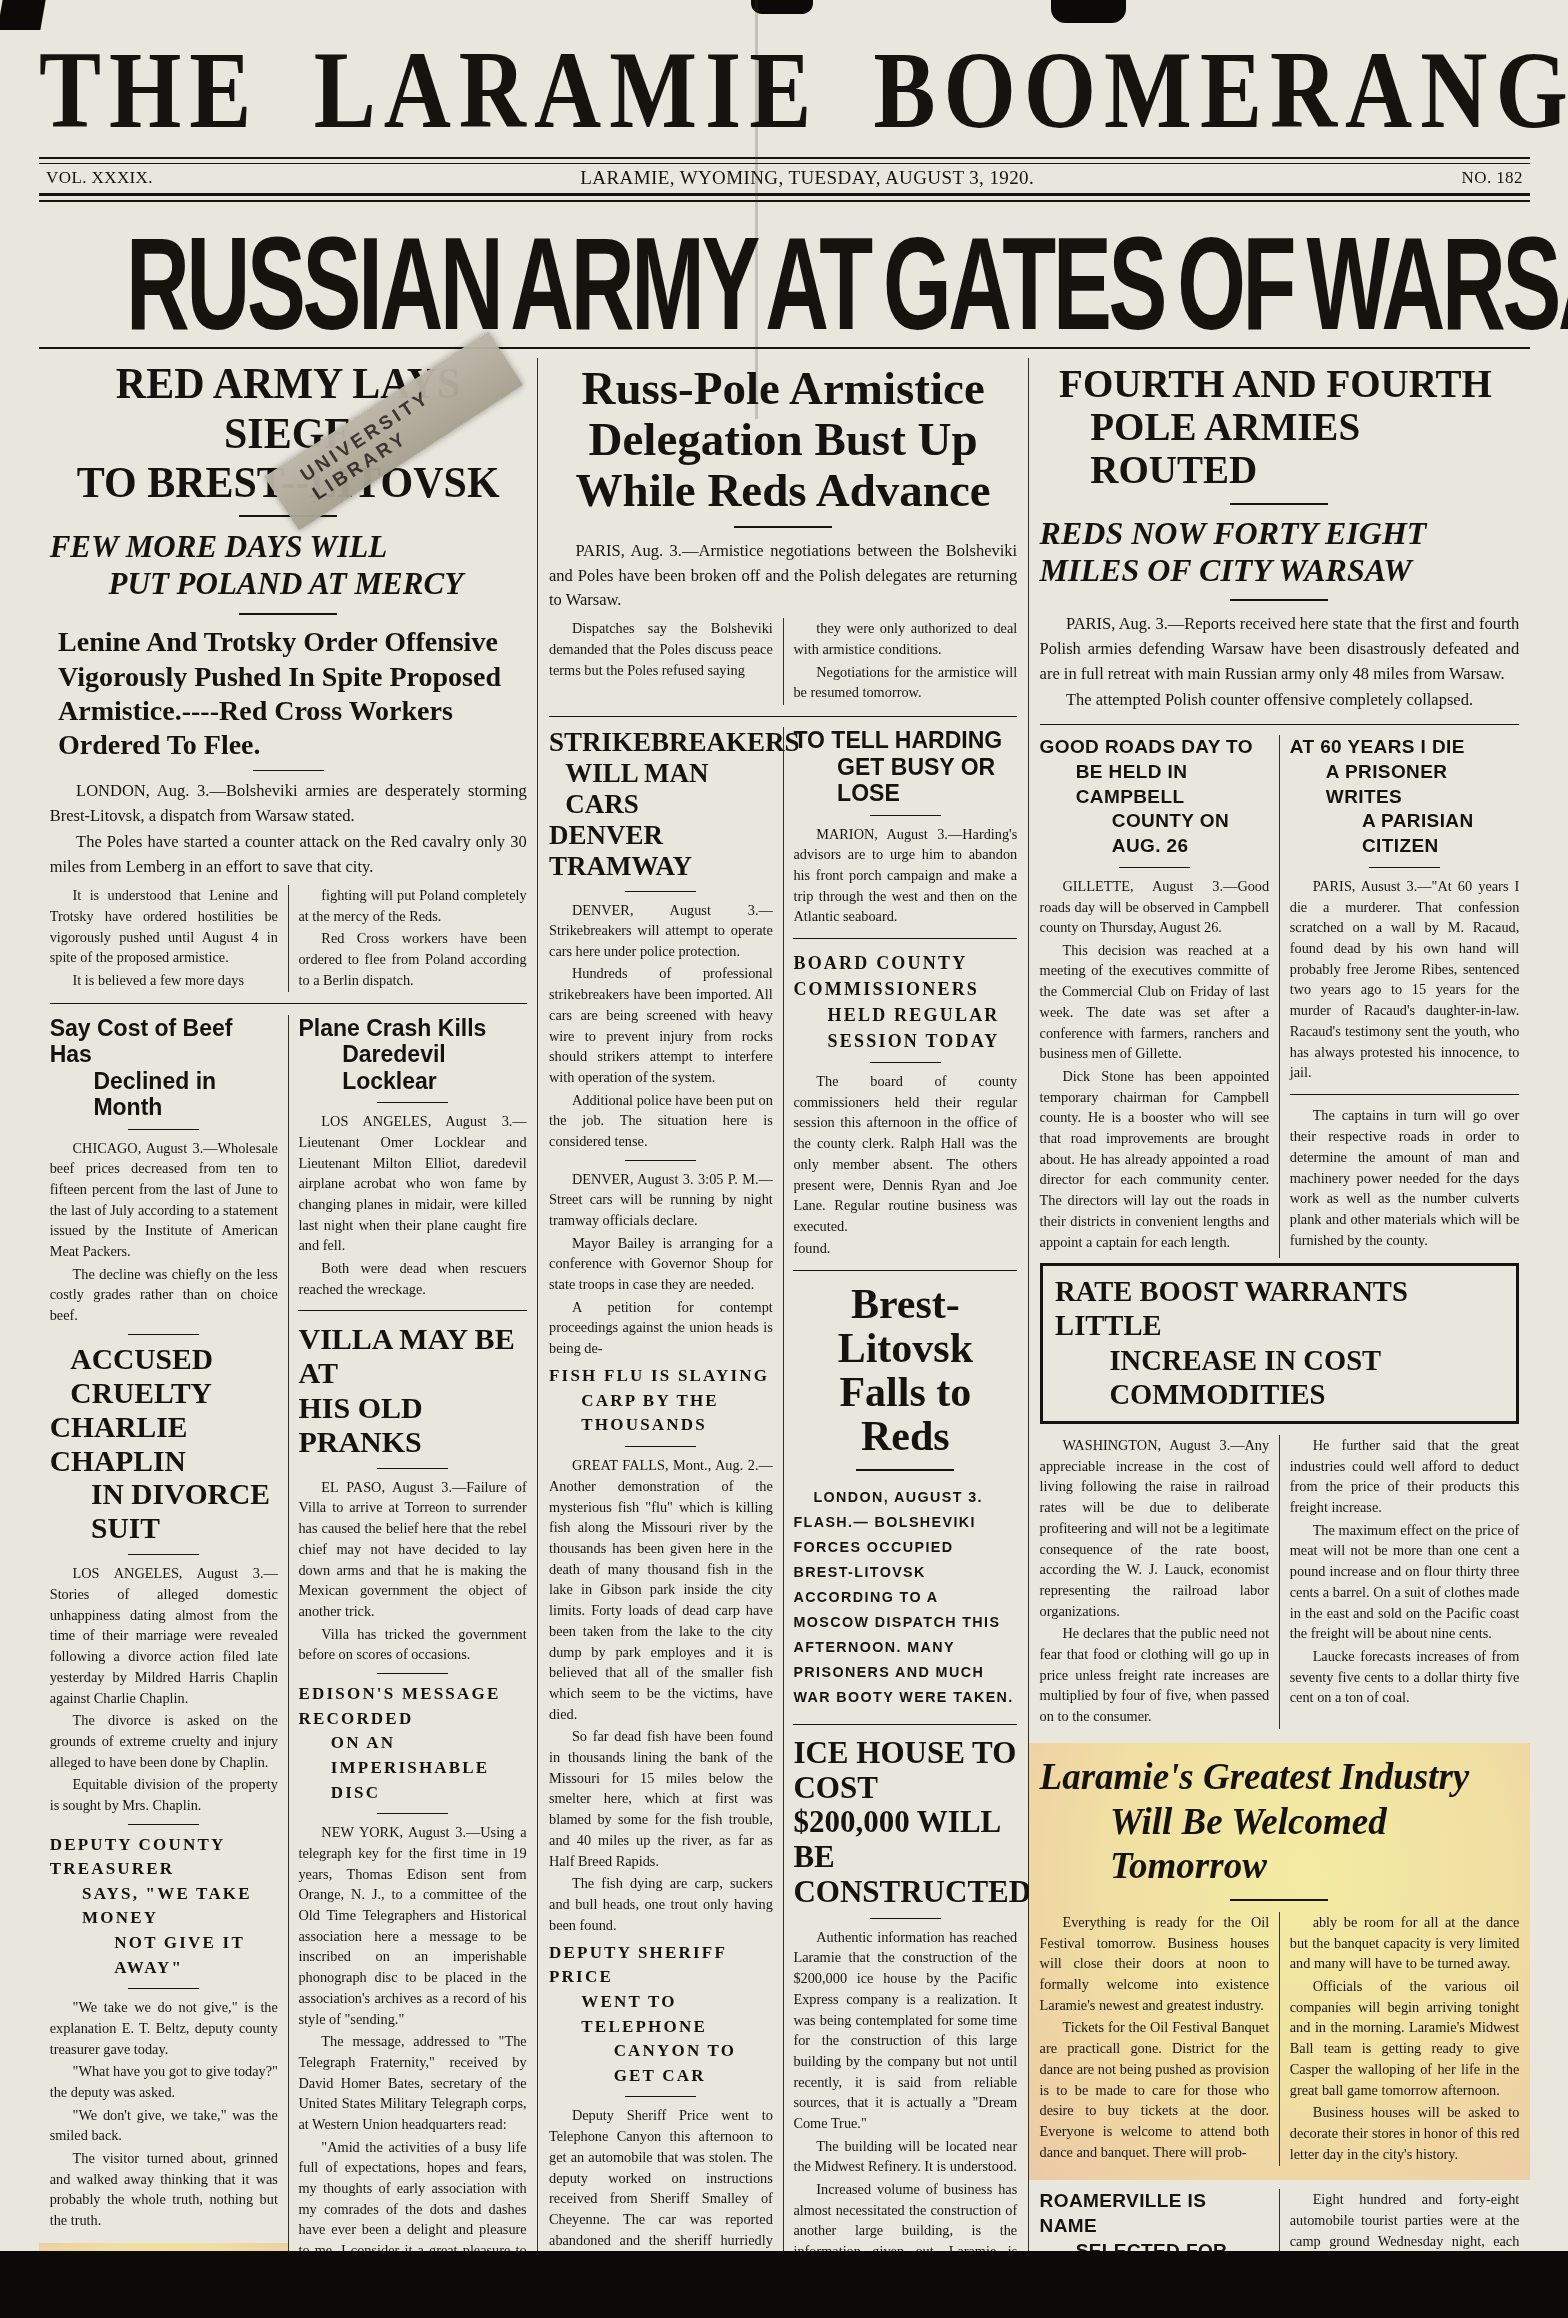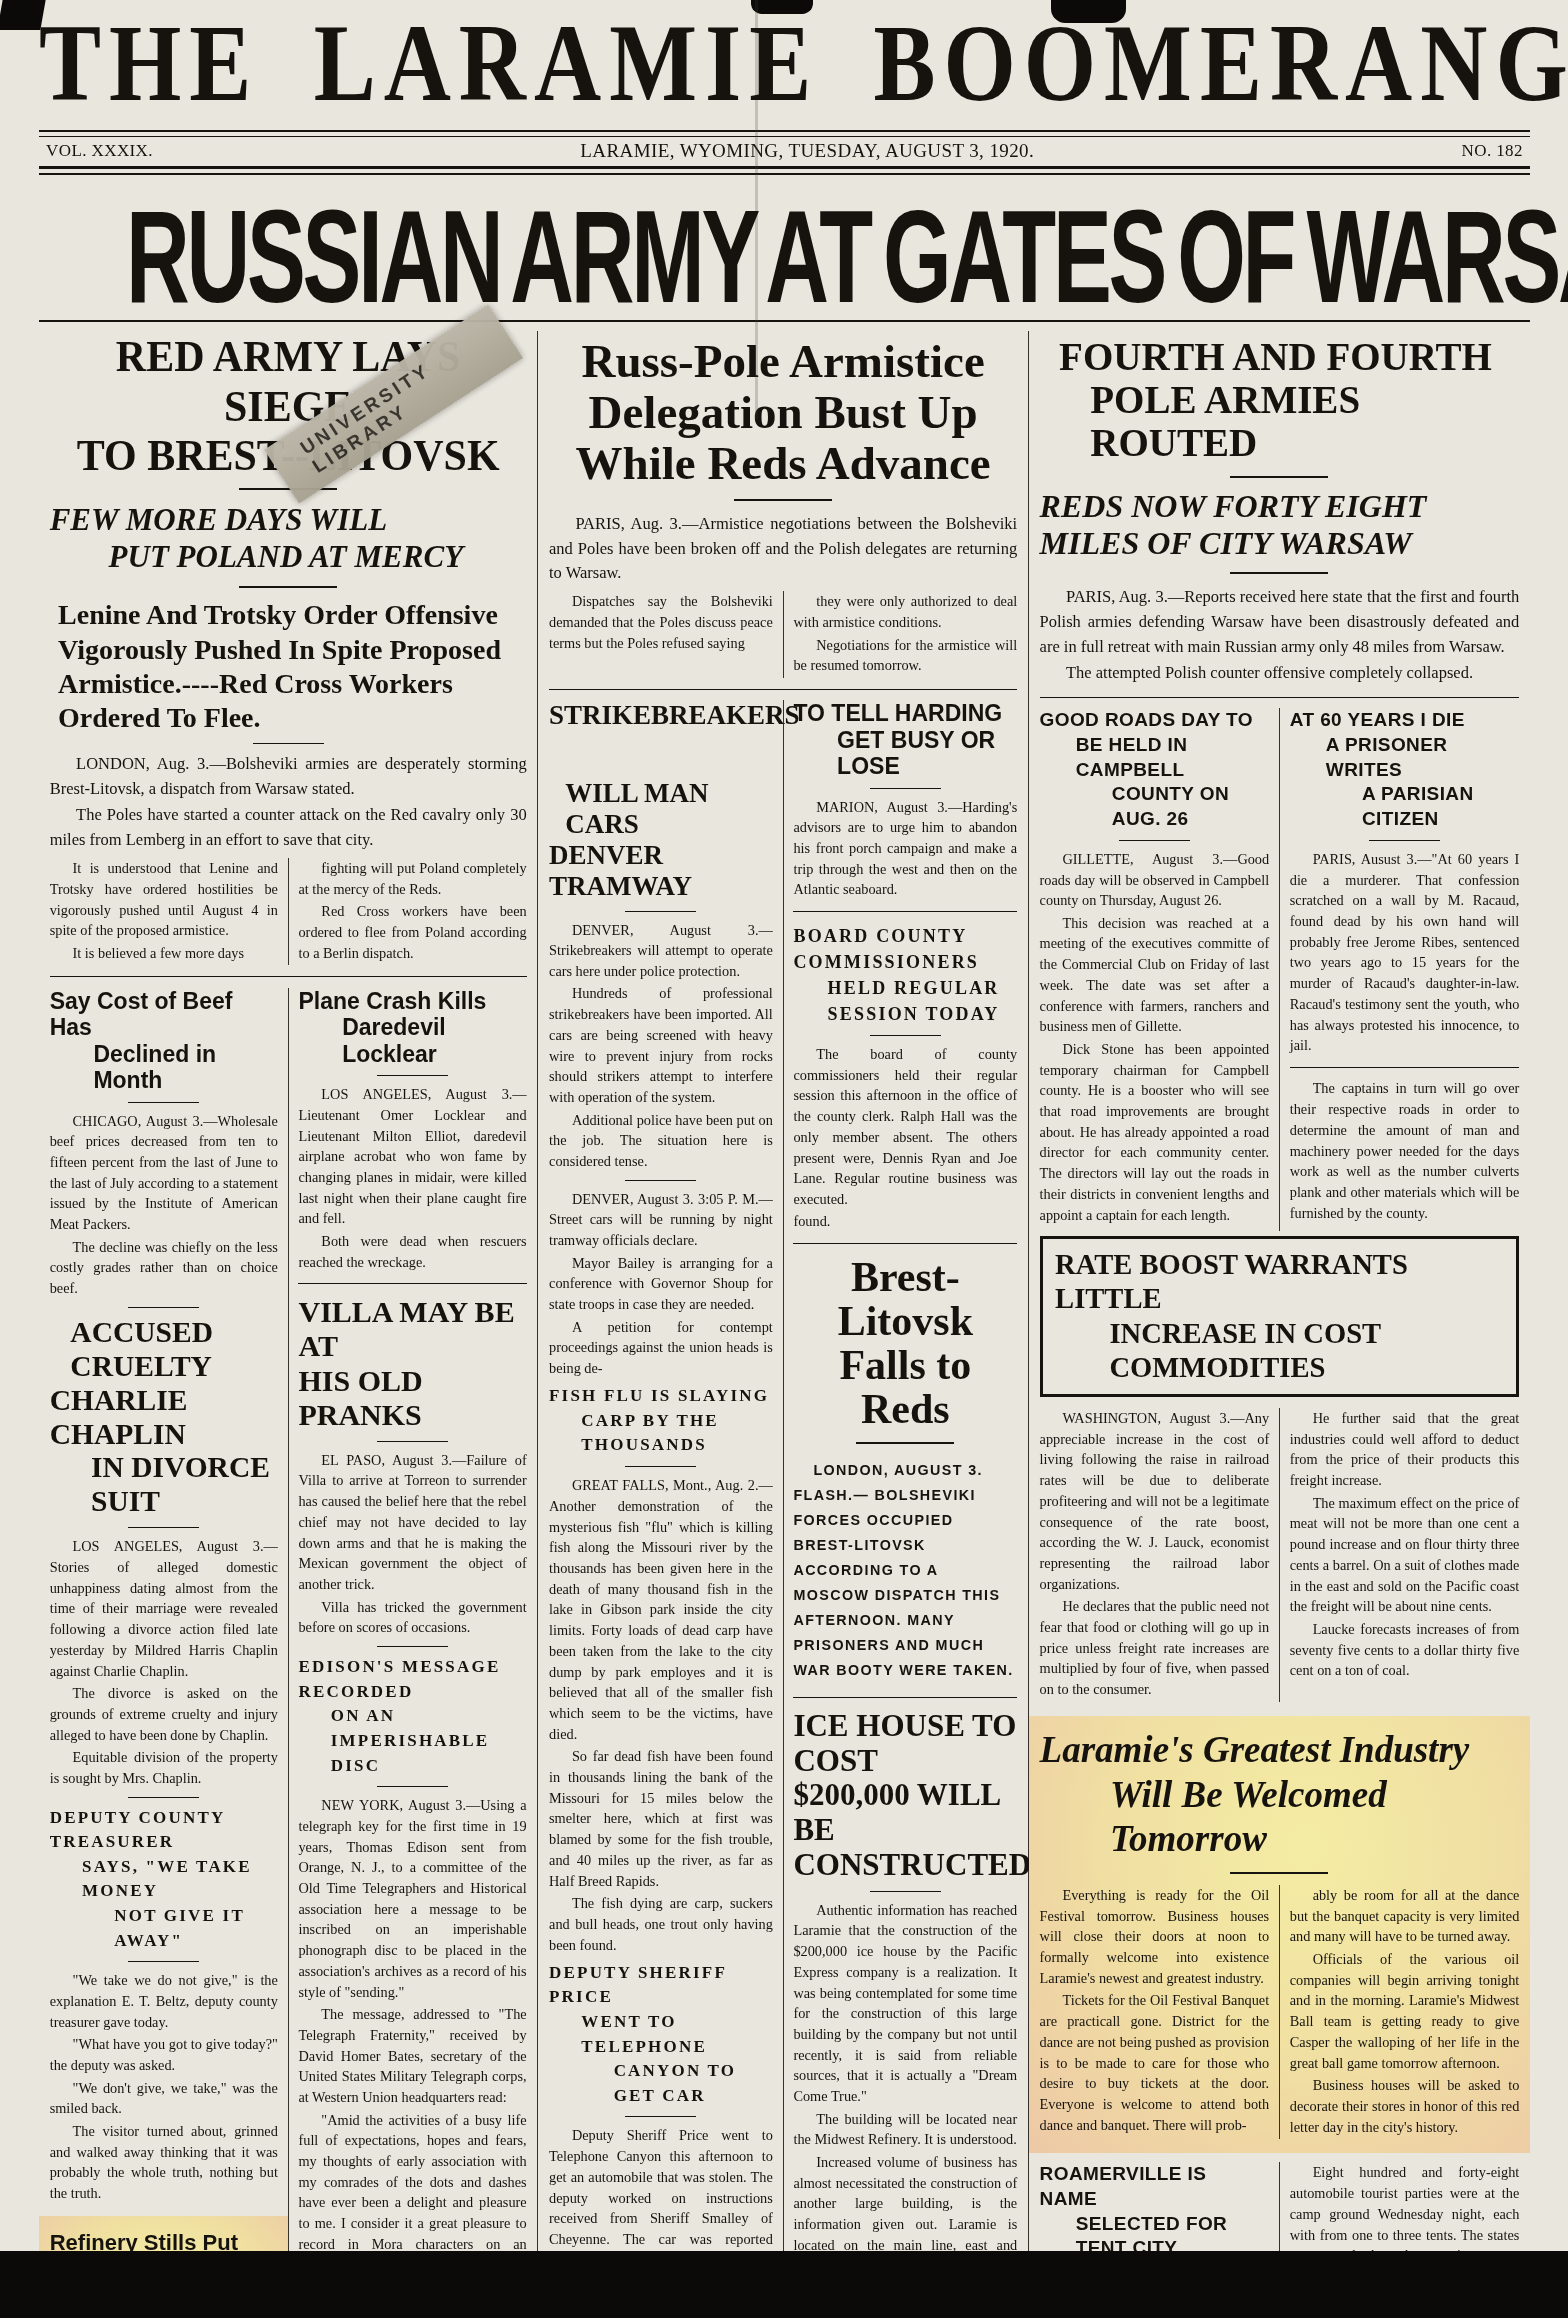--- a/index.html
+++ b/index.html
@@ -7,7 +7,7 @@
         font-family:"Liberation Serif",serif;color:#16130f;}
   .inner{padding:0 39px;}
   
-  .masthead{text-align:right;}
+  .masthead{text-align:right;padding-top:27px;}
   .mast-title{margin:0;font-weight:800;font-size:93px;letter-spacing:8px;word-spacing:23px;
               transform:scaleY(1.18);transform-origin:center top;white-space:nowrap;}
   .rule2{height:3.6px;border-top:2.7px solid #17140f;border-bottom:1.8px solid #17140f;margin-top:23px;}

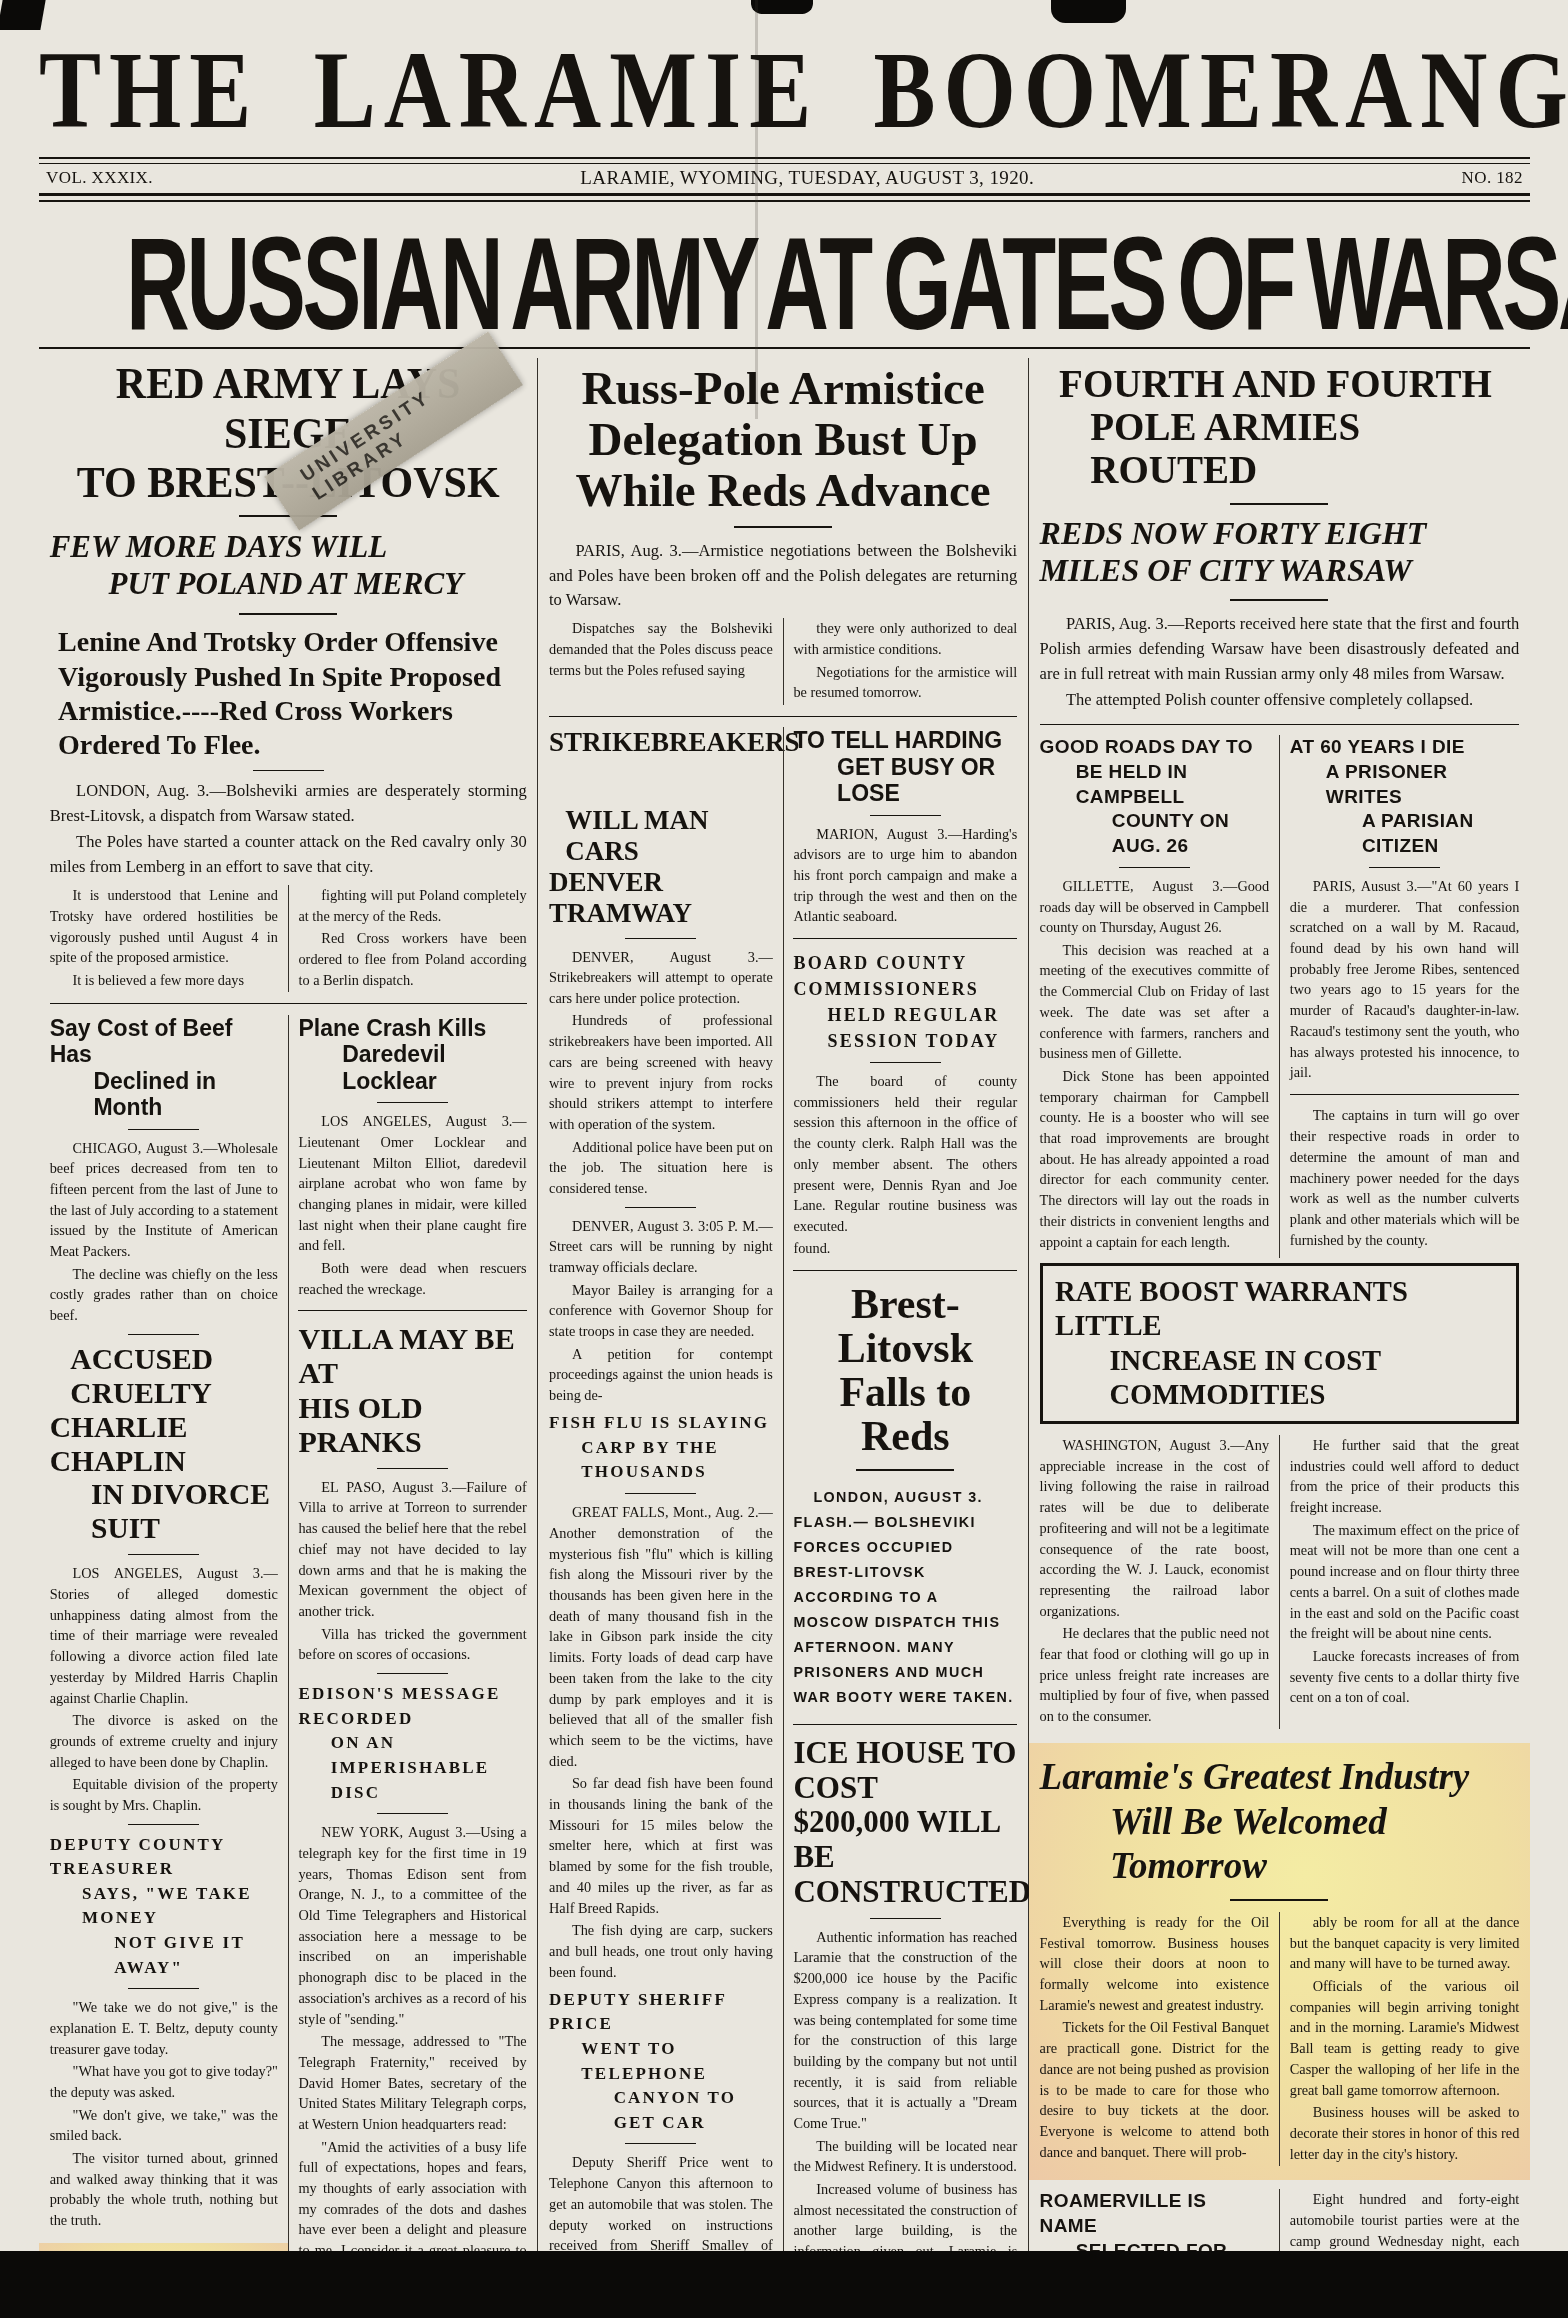--- a/index.html
+++ b/index.html
@@ -247,7 +247,7 @@
             <article>
               <h2 class="h-serifcaps">
                 <div>STRIKEBREAKERS</div>
-                <div style="padding-left:.6em;margin-top:47px;">WILL MAN CARS</div>
+                <div style="padding-left:.6em;">WILL MAN CARS</div>
                 <div>DENVER TRAMWAY</div>
               </h2>
               <div class="sepsm"></div>

